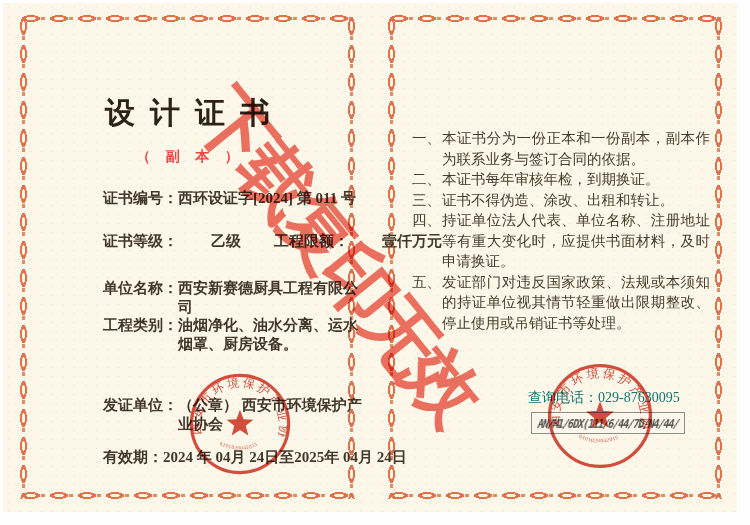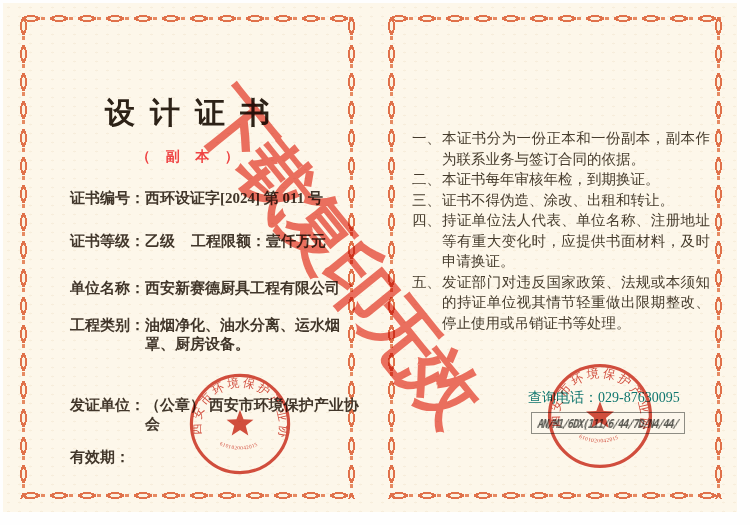--- a/index.html
+++ b/index.html
@@ -26,7 +26,7 @@
   .lp-t2{left:20px;top:93px;width:335px;font-size:30px;font-weight:700;letter-spacing:15px;text-indent:15px;color:#2d2217;}
   .lp-sub{left:20px;top:148px;width:335px;font-size:14px;font-weight:600;letter-spacing:6px;text-indent:6px;color:#ef4444;}
   .row{position:absolute;left:70px;width:294px;display:flex;font-size:15px;font-weight:600;color:#41362a;line-height:19px;}
-  .row .lbl{white-space:nowrap;flex:0 0 auto;}
+  .row .lbl{white-space:nowrap;flex:0 0 auto;margin-left:33px;}
   .row .val{flex:1 1 auto;}
   .r-certno{top:189px;}
   .r-grade{top:232px;}

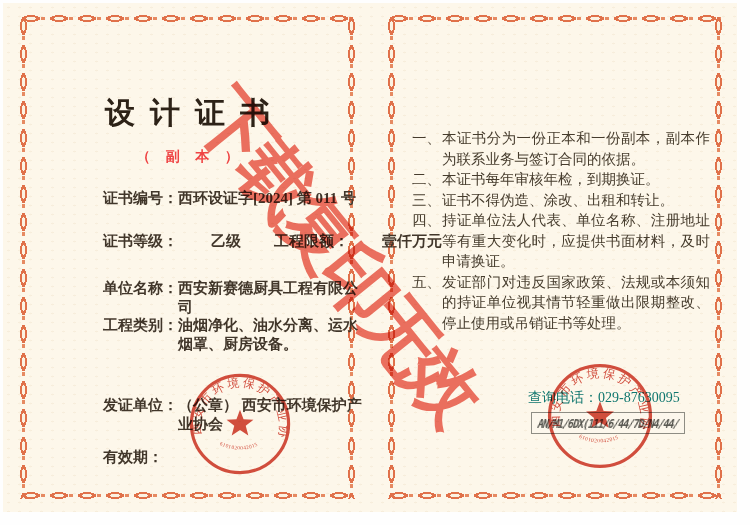--- a/index.html
+++ b/index.html
@@ -104,6 +104,7 @@
 
   <div class="row r-valid">
     <span class="lbl">有效期：</span>
+    <span class="val">2024 年 04月 24日至2025年 04月 24日</span>
   </div>
 
 

